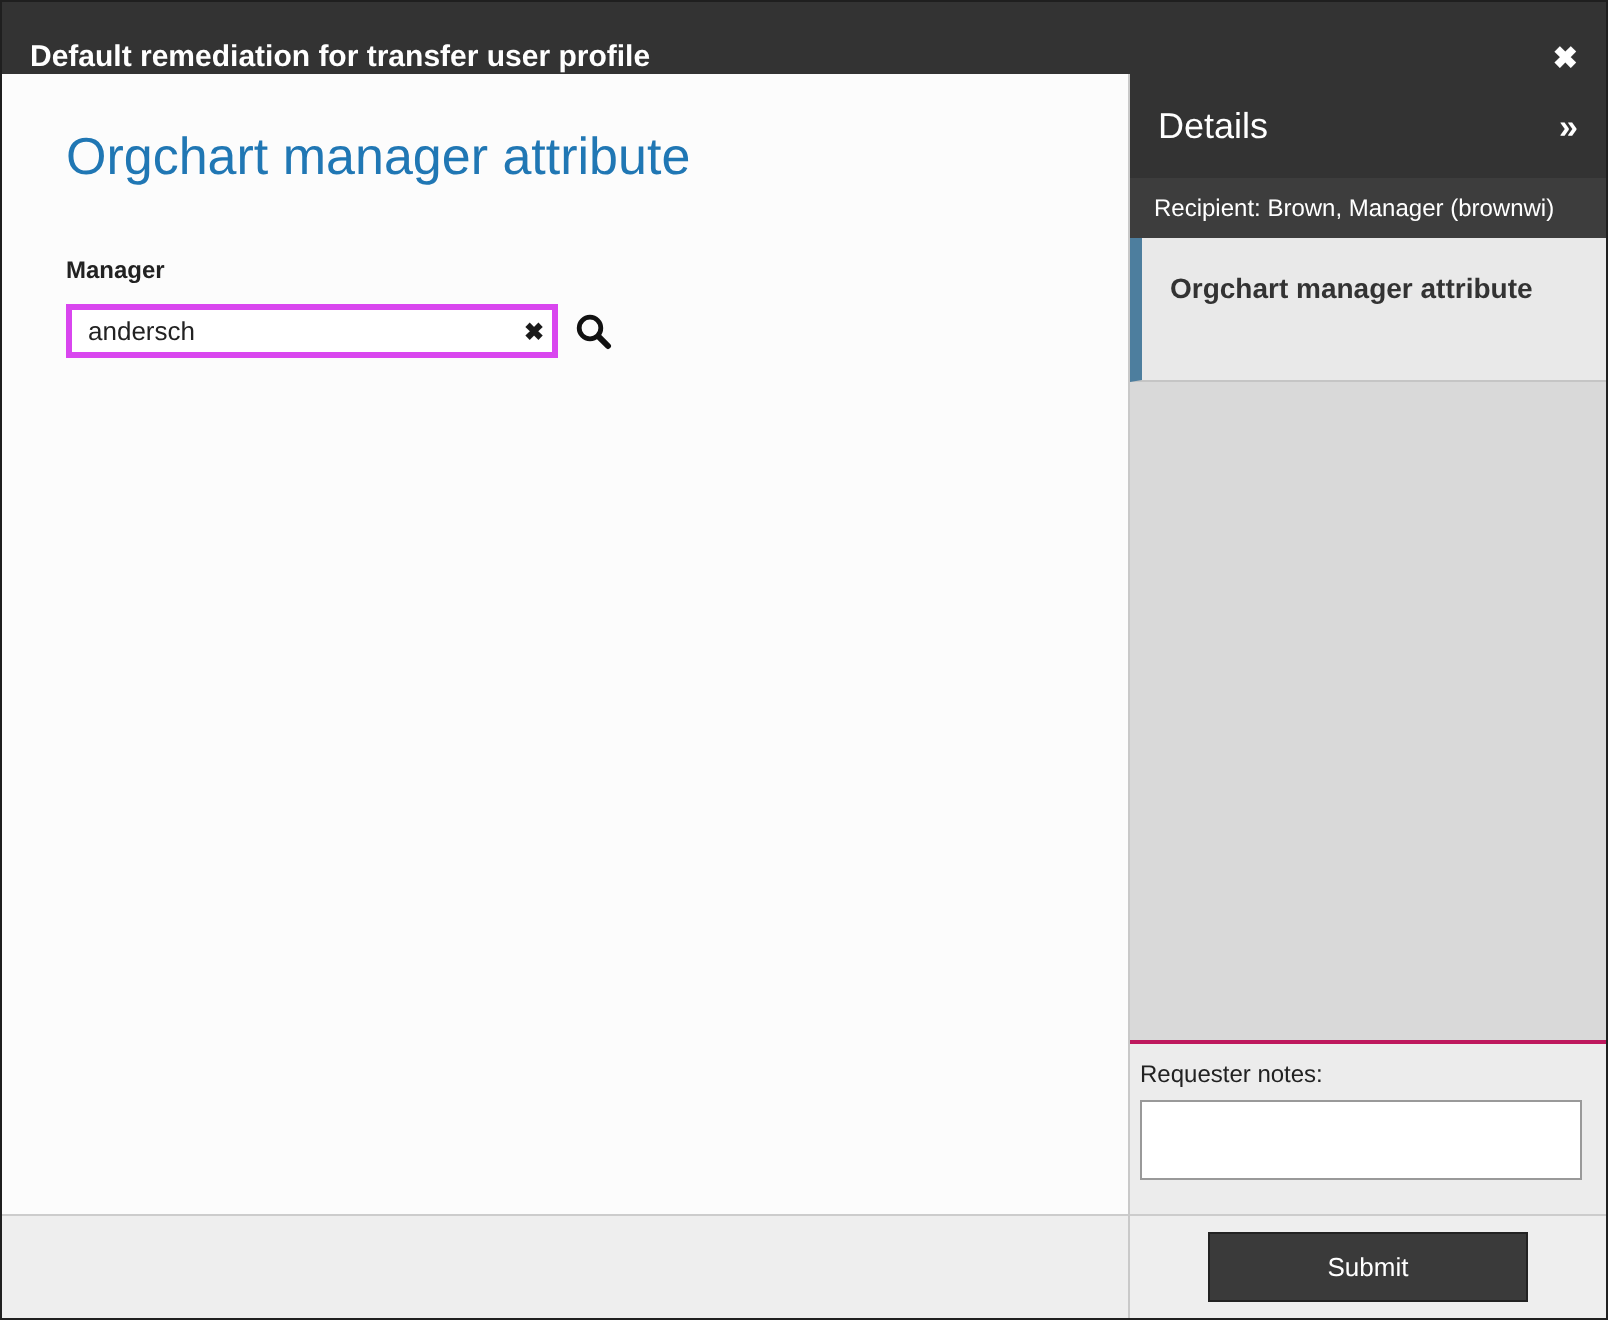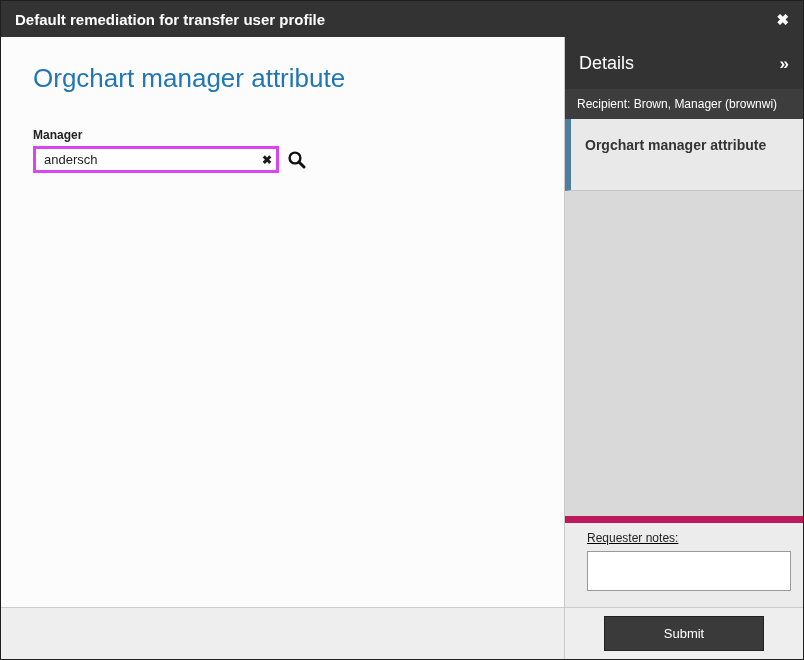--- a/index.html
+++ b/index.html
@@ -21,7 +21,7 @@
     background: #333333;
     color: #ffffff;
     display: flex;
-    align-items: center;
+    align-items: flex-end;
     justify-content: space-between;
     padding: 0 14px;
     flex: 0 0 auto;

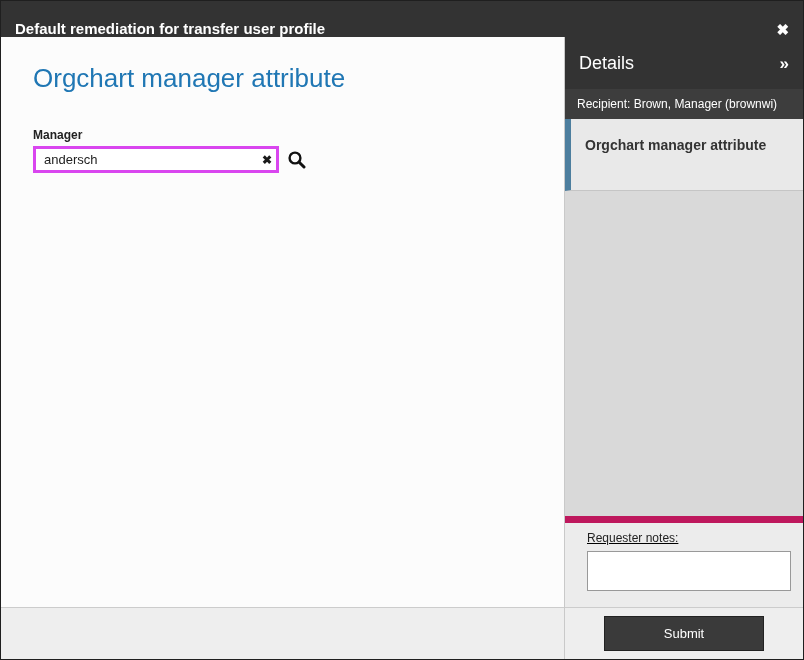--- a/index.html
+++ b/index.html
@@ -65,7 +65,7 @@
     font-size: 12px;
     font-weight: bold;
     color: #222222;
-    margin-bottom: 4px;
+    margin-bottom: 10px;
   }
   .field-row {
     display: flex;

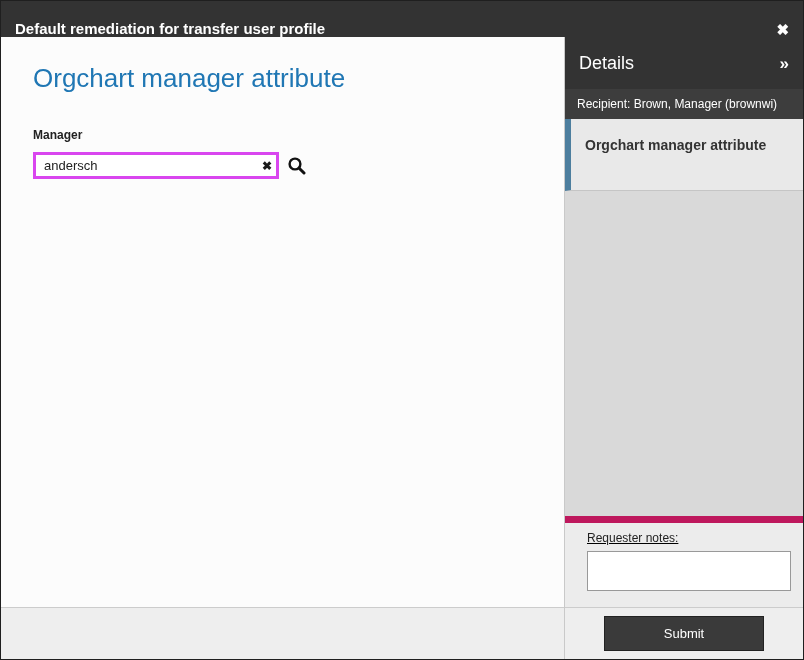--- a/index.html
+++ b/index.html
@@ -165,9 +165,8 @@
   .notes-section {
     flex: 0 0 auto;
     background: #ececec;
-    border-top: 7px solid #be185d;
-    padding: 8px 12px 12px 22px;
-    text-decoration: underline;
+    border-top: 2px solid #be185d;
+    padding: 8px 12px 12px 5px;
   }
   .notes-label {
     font-size: 12px;

